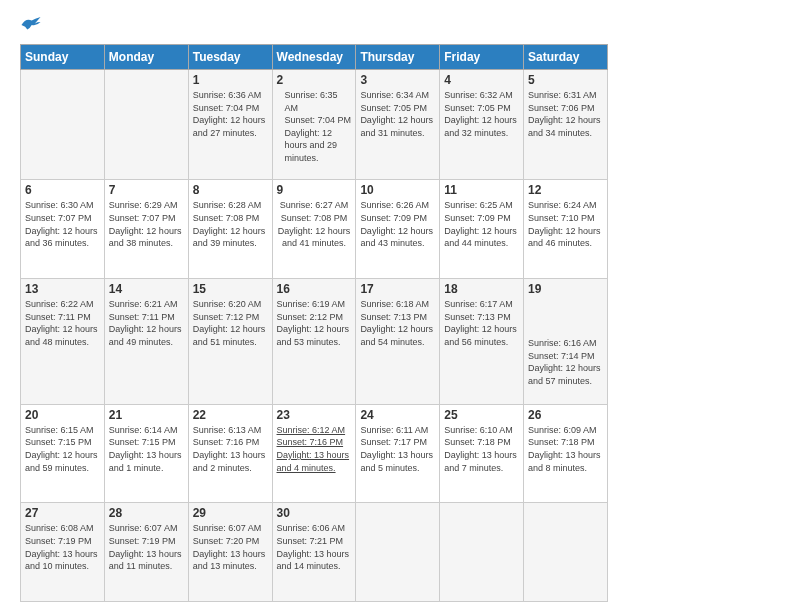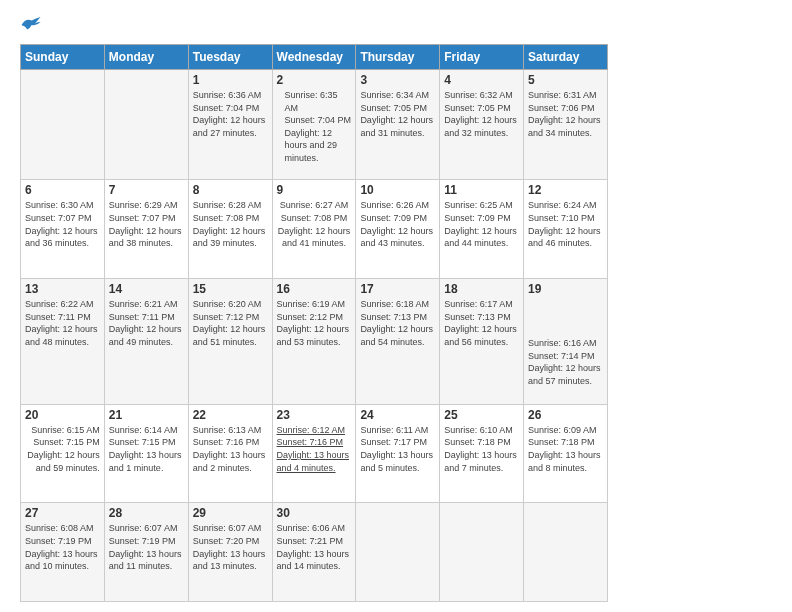--- a/index.html
+++ b/index.html
@@ -254,7 +254,7 @@
         <tr>
           <td>
             <span class="day-number">20</span>
-            <div class="day-info" style="white-space: pre-line; text-align: right;">Sunrise: 6:15 AM
+            <div class="day-info" style="white-space: pre-line;">Sunrise: 6:15 AM
 Sunset: 7:15 PM
 Daylight: 12 hours and 59 minutes.</div>
           </td>

